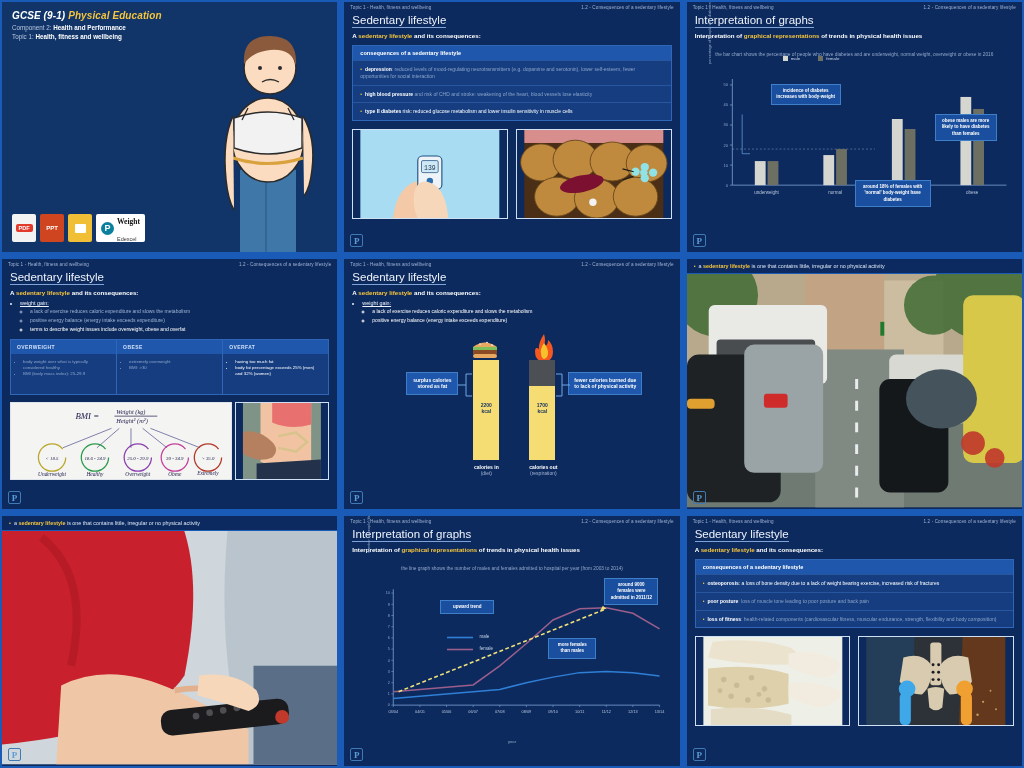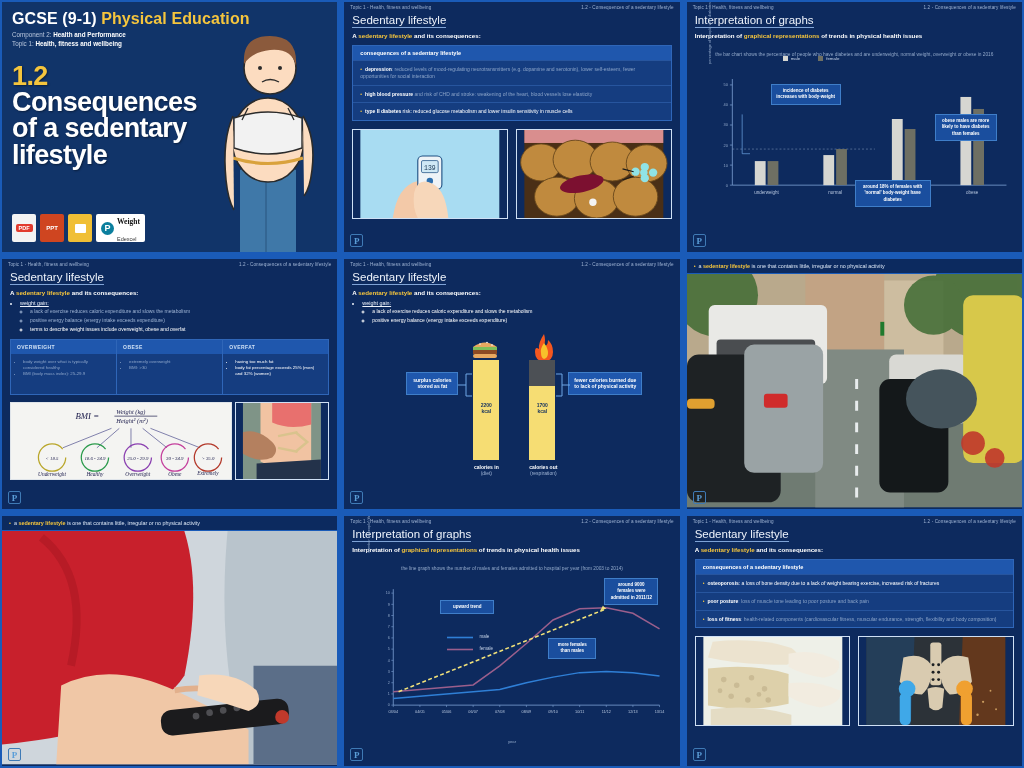--- a/index.html
+++ b/index.html
@@ -24,7 +24,7 @@
 
   
   .title-slide { background:#113469; padding:8px 10px; }
-  .ts-head1 { font-size:16px; font-weight:bold; color:#ffffff; letter-spacing:.1px;}
+  .ts-head1 { font-size:10px; font-weight:bold; color:#ffffff; letter-spacing:.1px;font-style:italic;}
   .ts-head1 .accent { color:#f5c53d; }
   .ts-line { font-size:6.3px; color:#b9c7dd; margin-top:2.5px; }
   .ts-line b { color:#ffffff; }

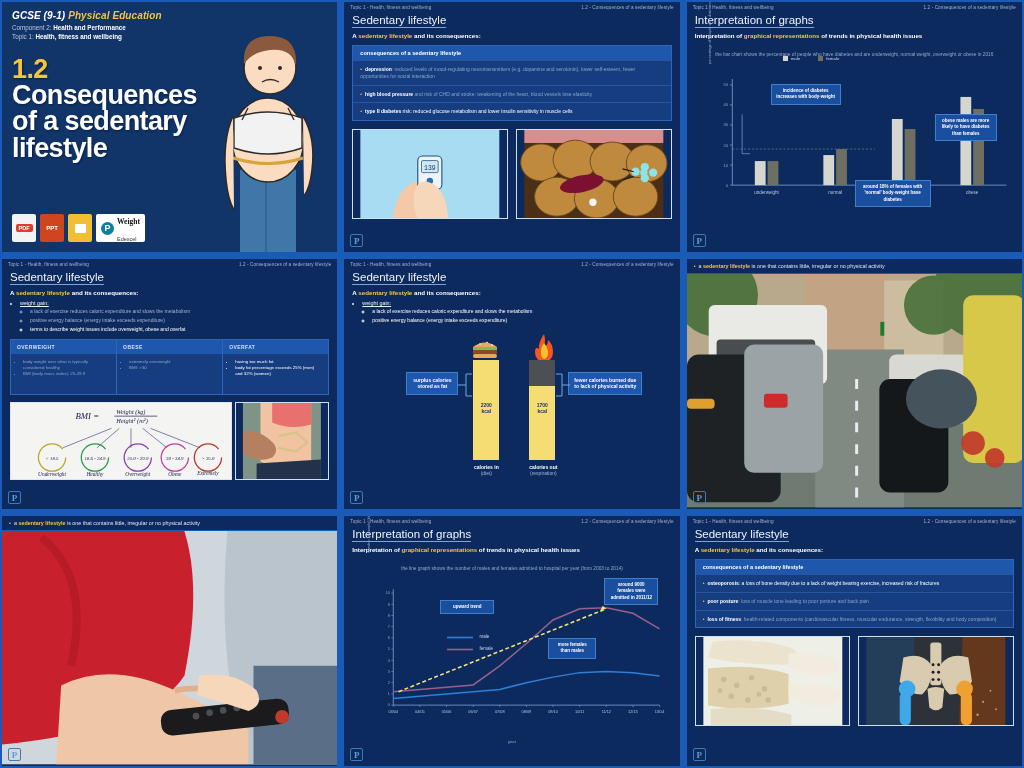--- a/index.html
+++ b/index.html
@@ -137,9 +137,6 @@
       <b>Health, fitness and wellbeing</b>
     </div>
 
-    <div class="ts-big">
-      <span class="num">1.2</span><span> Consequences of a sedentary lifestyle</span>
-    </div>
 
     <svg class="ts-person" viewBox="0 0 135 232">
       <path d="M40 232 L40 150 Q67 138 96 150 L96 232 Z" fill="#3f78a8"></path>

